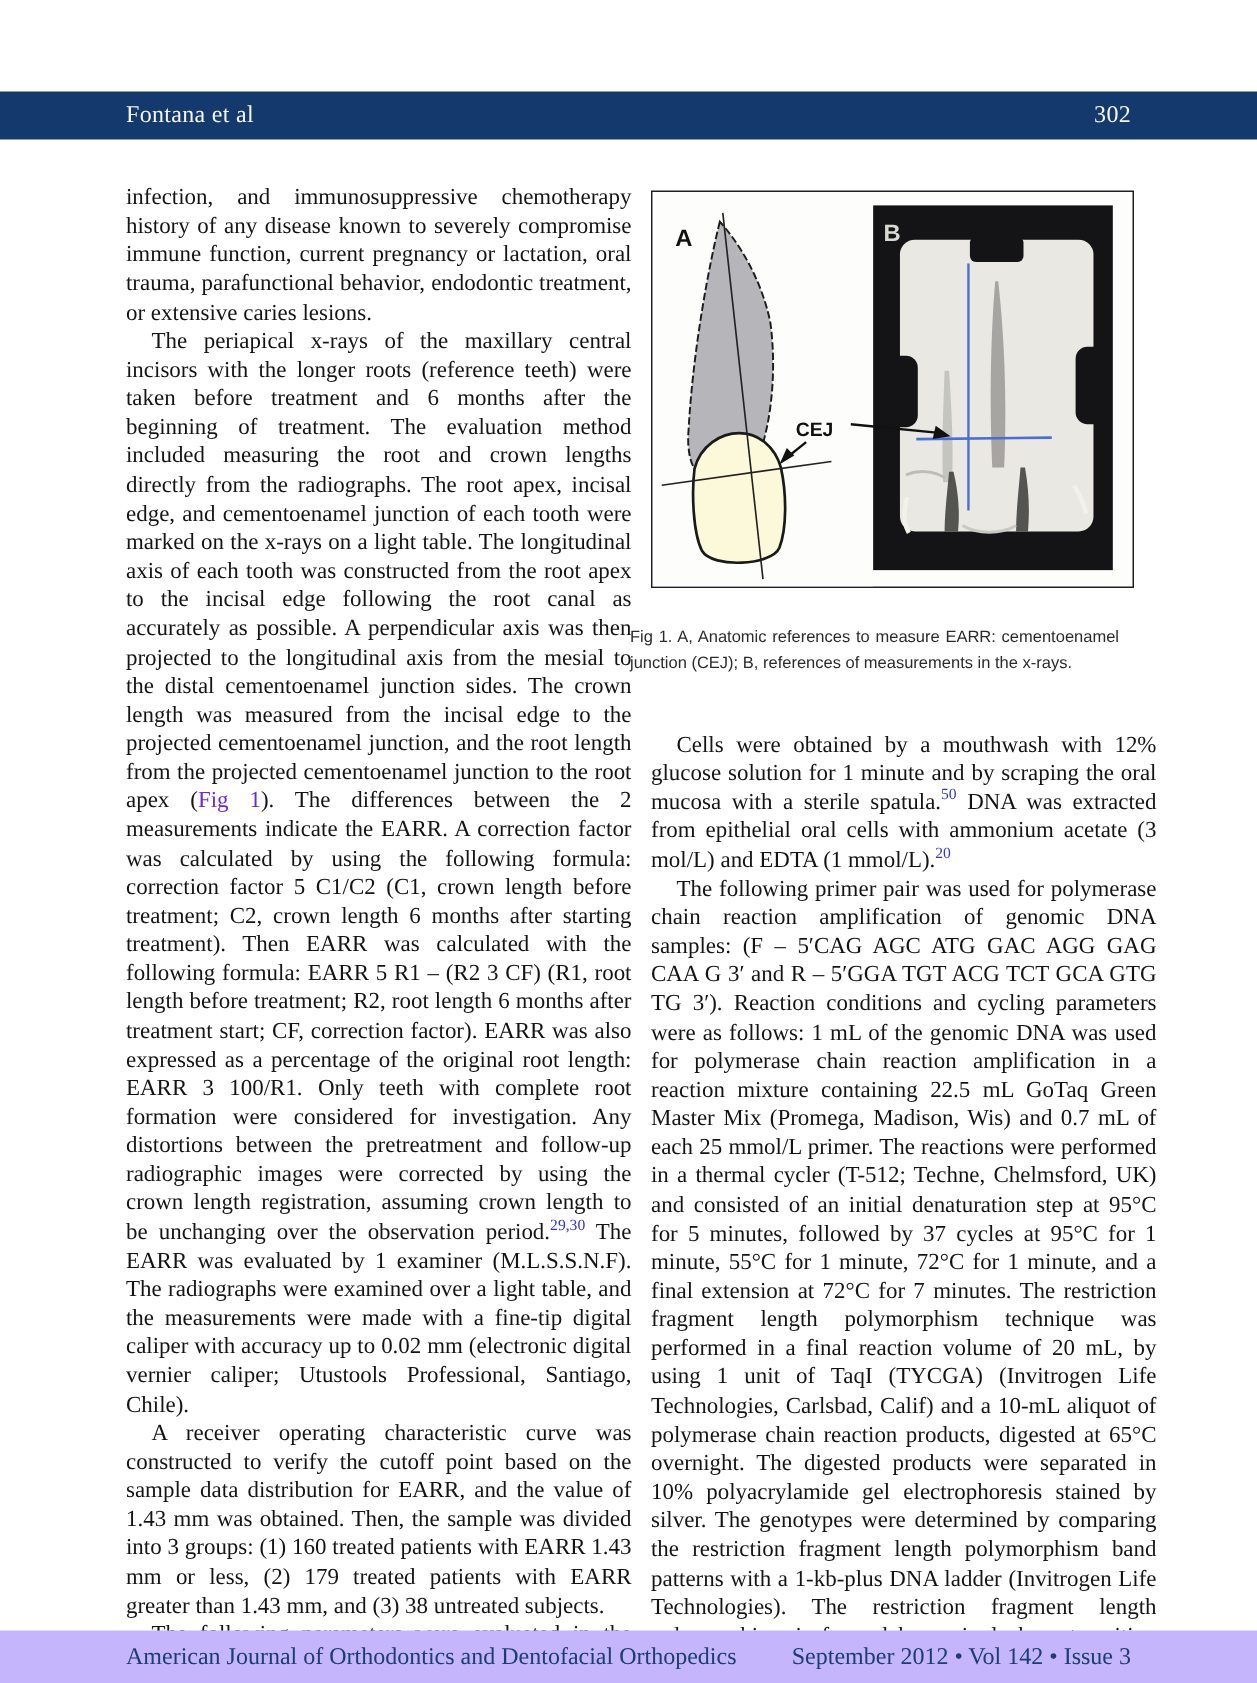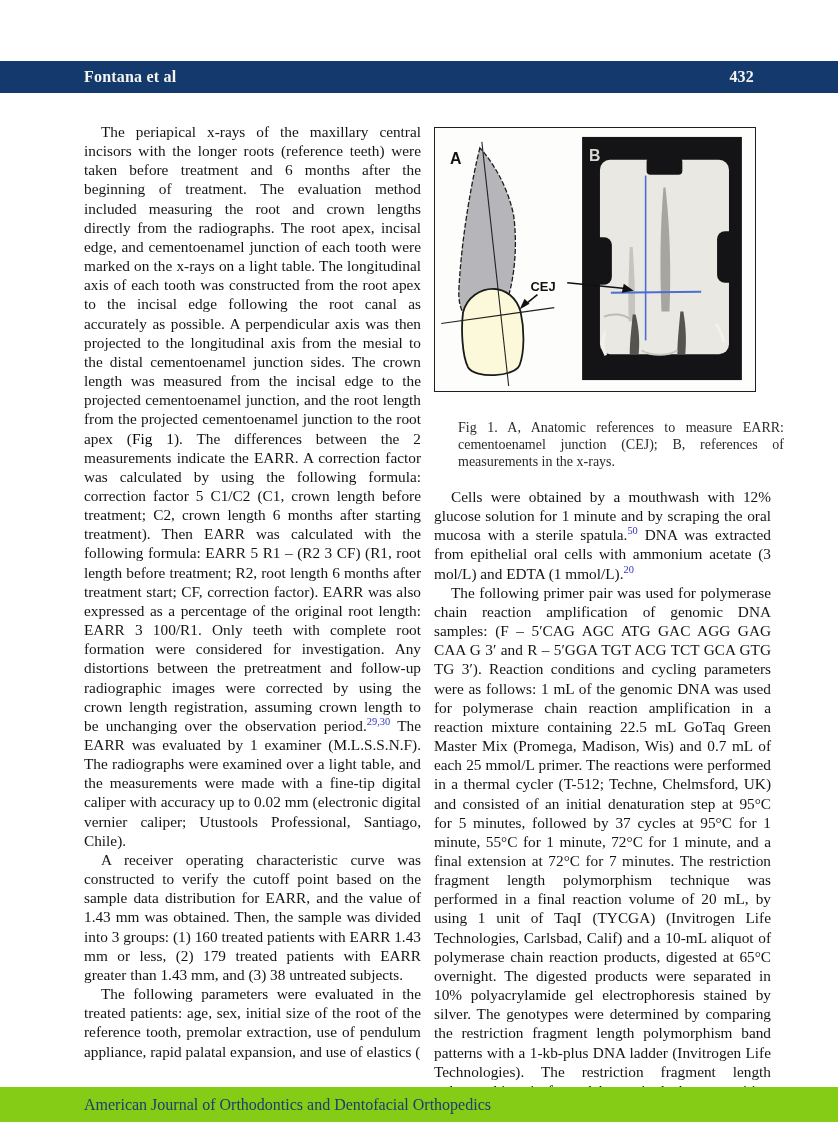--- a/index.html
+++ b/index.html
@@ -12,7 +12,7 @@
     background:#143a6d; color:#f4f4f0;
     display:flex; align-items:center; justify-content:space-between;
     padding:0 84px; box-sizing:border-box;
-    font-size:16px; font-weight:bold; letter-spacing:0.2px;
+    font-size:16px; font-weight:normal; letter-spacing:0.2px;
   }
   .body-col {
     position:absolute; width:337px; font-size:15.3px; line-height:19.15px;

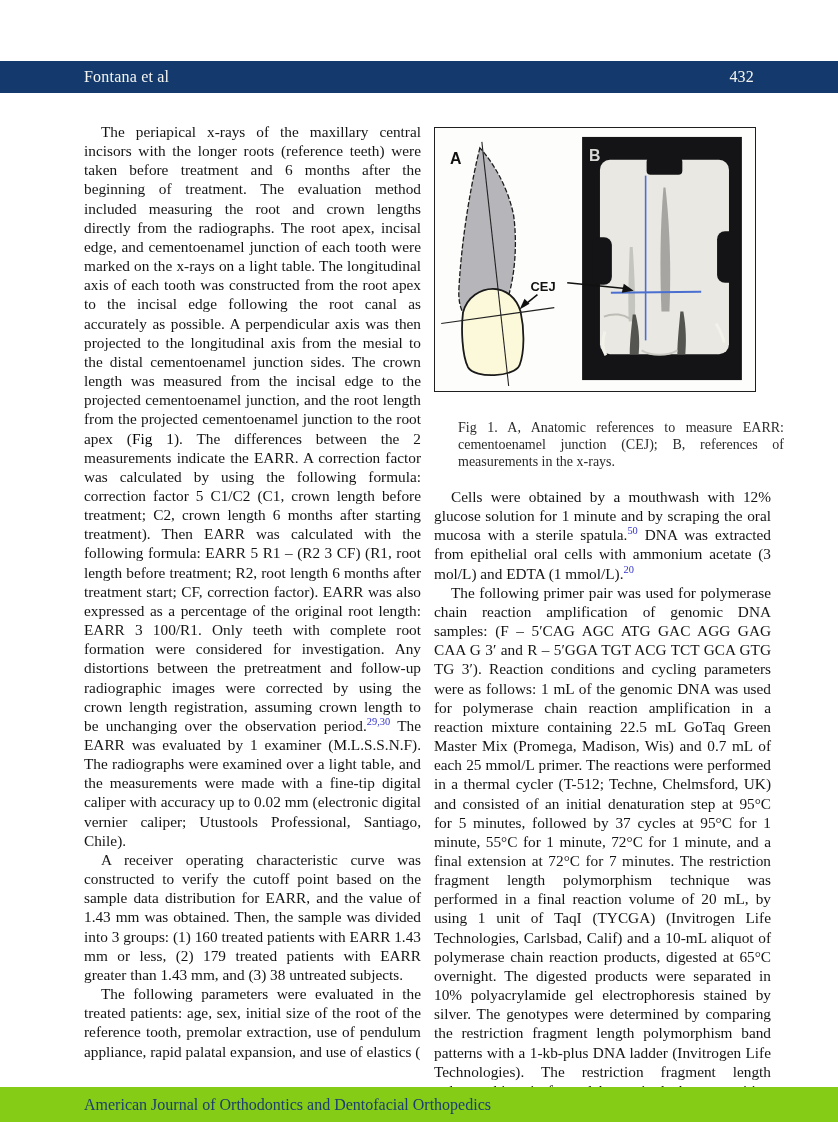--- a/index.html
+++ b/index.html
@@ -49,7 +49,7 @@
 
   <div class="header-bar">
     <span>Fontana et al</span>
-    <span>432</span>
+    <span>302</span>
   </div>
 
   <div class="body-col col-left">

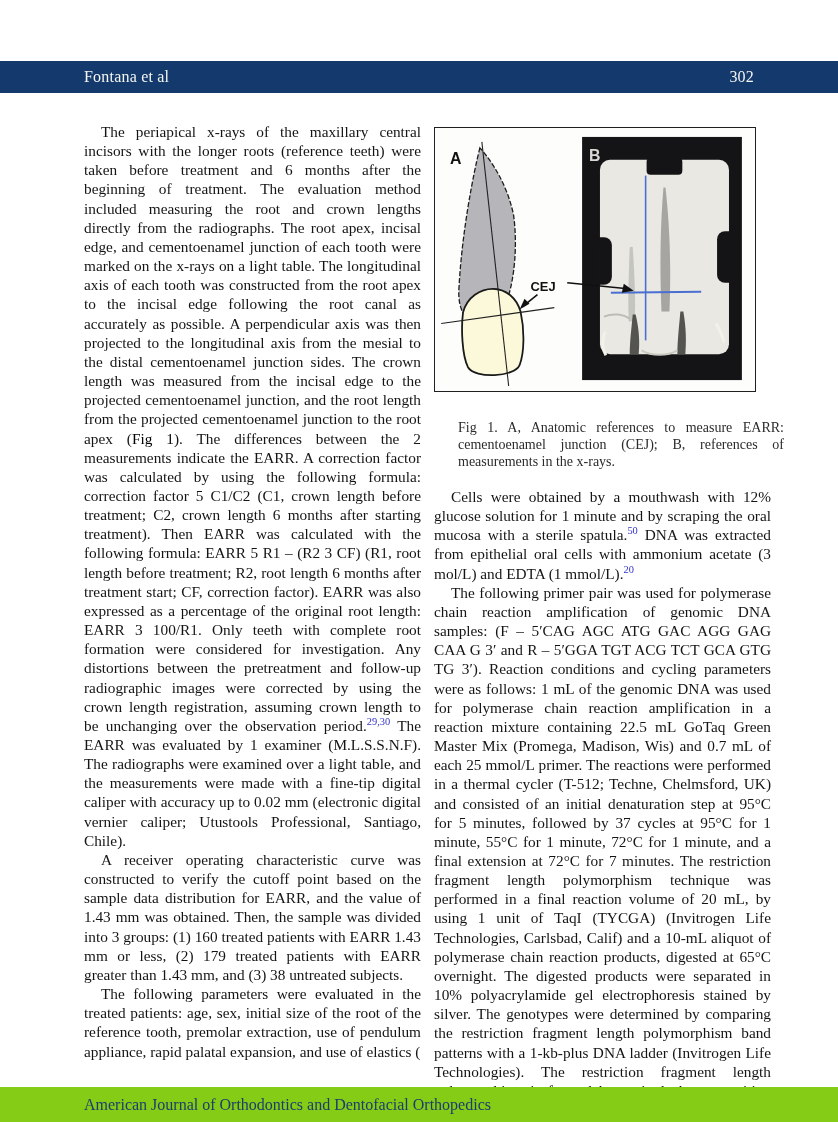--- a/index.html
+++ b/index.html
@@ -53,6 +53,7 @@
   </div>
 
   <div class="body-col col-left">
+    <p class="para"><span>infection, and immunosuppressive chemotherapy history of any disease known to severely compromise immune function, current pregnancy or lactation, oral trauma, parafunctional behavior, endodontic treatment, or extensive caries lesions.</span></p>
     <p class="para indent"><span>The periapical x-rays of the maxillary central incisors with the longer roots (reference teeth) were taken before treatment and 6 months after the beginning of treatment. The evaluation method included measuring the root and crown lengths directly from the radiographs. The root apex, incisal edge, and cementoenamel junction of each tooth were marked on the x-rays on a light table. The longitudinal axis of each tooth was constructed from the root apex to the incisal edge following the root canal as accurately as possible. A perpendicular axis was then projected to the longitudinal axis from the mesial to the distal cementoenamel junction sides. The crown length was measured from the incisal edge to the projected cementoenamel junction, and the root length from the projected cementoenamel junction to the root apex (</span><span class="fig-link">Fig 1</span><span>). The differences between the 2 measurements indicate the EARR. A correction factor was calculated by using the following formula: correction factor 5 C1/C2 (C1, crown length before treatment; C2, crown length 6 months after starting treatment). Then EARR was calculated with the following formula: EARR 5 R1 – (R2 3 CF) (R1, root length before treatment; R2, root length 6 months after treatment start; CF, correction factor). EARR was also expressed as a percentage of the original root length: EARR 3 100/R1. Only teeth with complete root formation were considered for investigation. Any distortions between the pretreatment and follow-up radiographic images were corrected by using the crown length registration, assuming crown length to be unchanging over the observation period.</span><sup class="ref-link">29,30</sup><span> The EARR was evaluated by 1 examiner (M.L.S.S.N.F). The radiographs were examined over a light table, and the measurements were made with a fine-tip digital caliper with accuracy up to 0.02 mm (electronic digital vernier caliper; Utustools Professional, Santiago, Chile).</span></p>
     <p class="para indent"><span>A receiver operating characteristic curve was constructed to verify the cutoff point based on the sample data distribution for EARR, and the value of 1.43 mm was obtained. Then, the sample was divided into 3 groups: (1) 160 treated patients with EARR 1.43 mm or less, (2) 179 treated patients with EARR greater than 1.43 mm, and (3) 38 untreated subjects.</span></p>
     <p class="para indent"><span>The following parameters were evaluated in the treated patients: age, sex, initial size of the root of the reference tooth, premolar extraction, use of pendulum appliance, rapid palatal expansion, and use of elastics (</span></p>

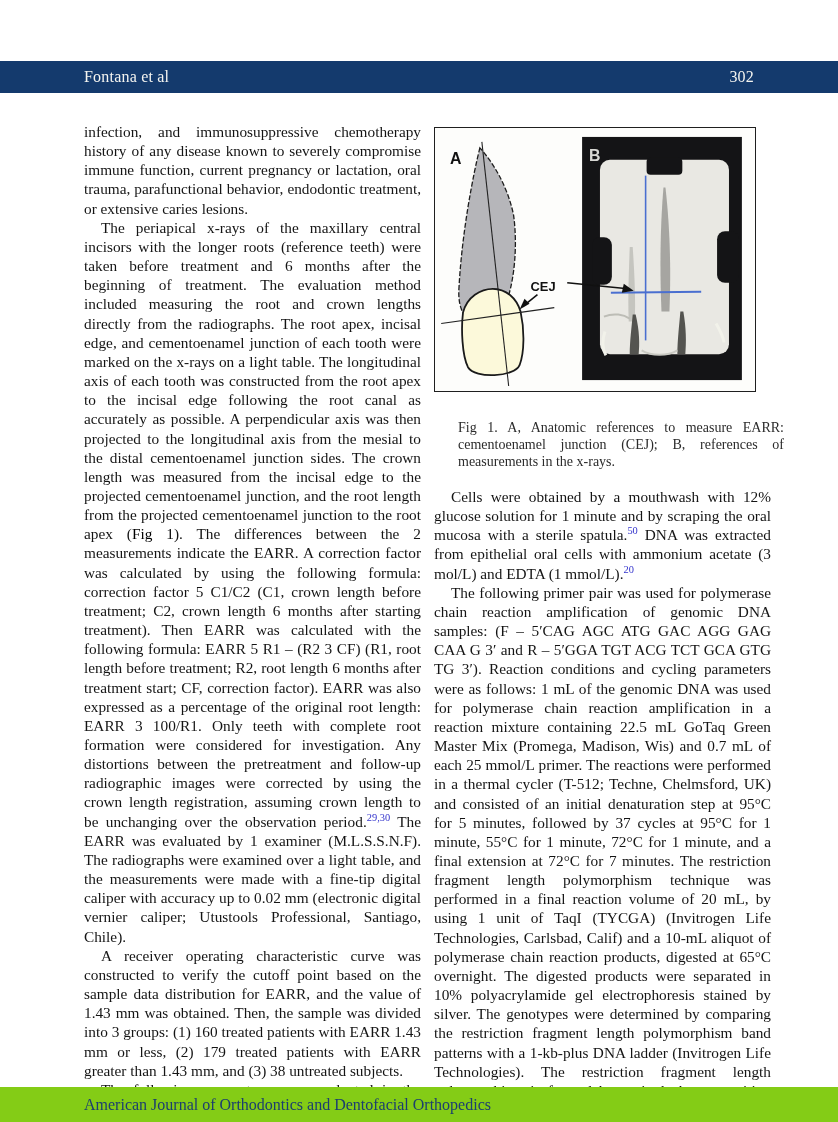--- a/index.html
+++ b/index.html
@@ -30,9 +30,9 @@
   }
   .figure-box svg { display:block; width:100%; height:100%; }
   .caption {
-    position:absolute; left:458px; top:406px; width:326px;
-    font-family:Liberation Serif, serif;
-    font-size:14px; line-height:16.8px; text-align:justify; color:#2b2b2b;
+    position:absolute; left:420px; top:406px; width:326px;
+    font-family:Liberation Sans, sans-serif;
+    font-size:11px; line-height:16.8px; text-align:justify; color:#2b2b2b;
   }
   .footer-bar {
     position:absolute; left:0; top:1087px; width:100%; height:35px;

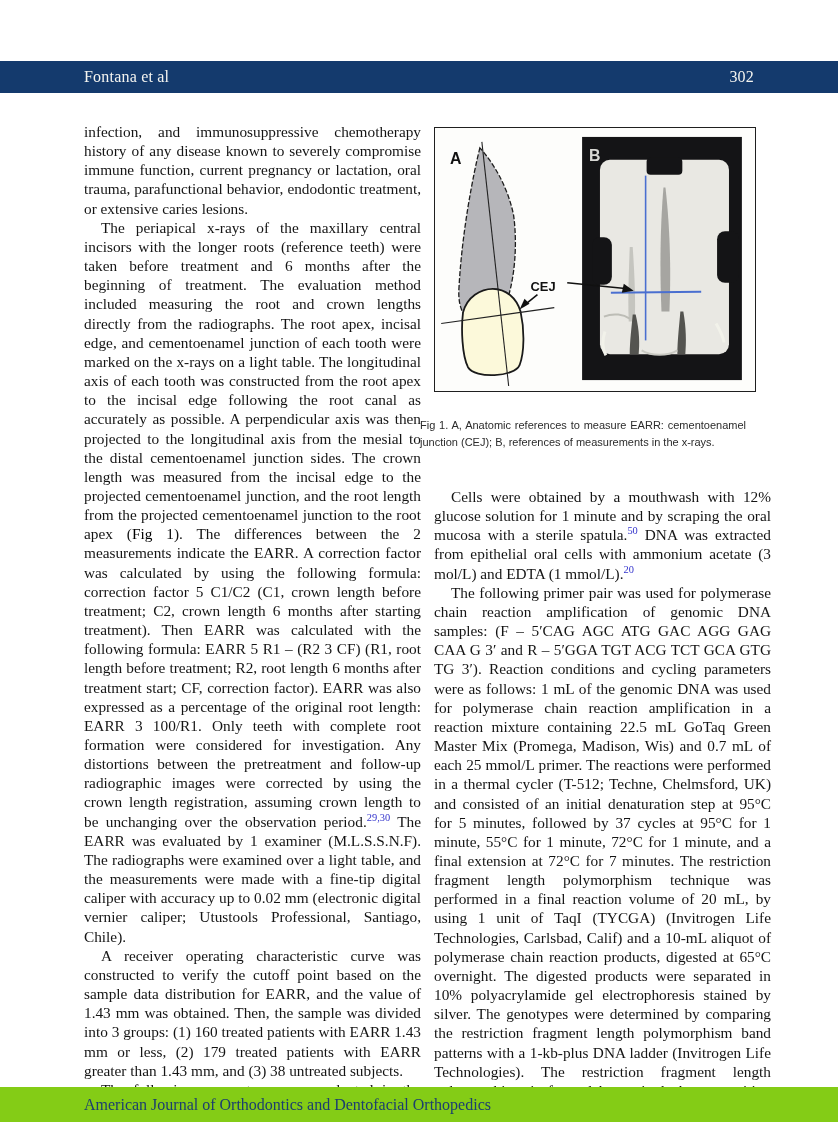--- a/index.html
+++ b/index.html
@@ -22,7 +22,7 @@
   .col-right { left:434px; top:487px; }
   p.para { margin:0; padding:0; }
   p.para.indent { text-indent:17px; }
-  .fig-link { color:#000000; }
+  .fig-link { color:#6d28d9; }
   sup.ref-link { color:#3333cc; font-size:0.68em; line-height:0; }
   .figure-box {
     position:absolute; left:434px; top:127px; width:322px; height:265px;

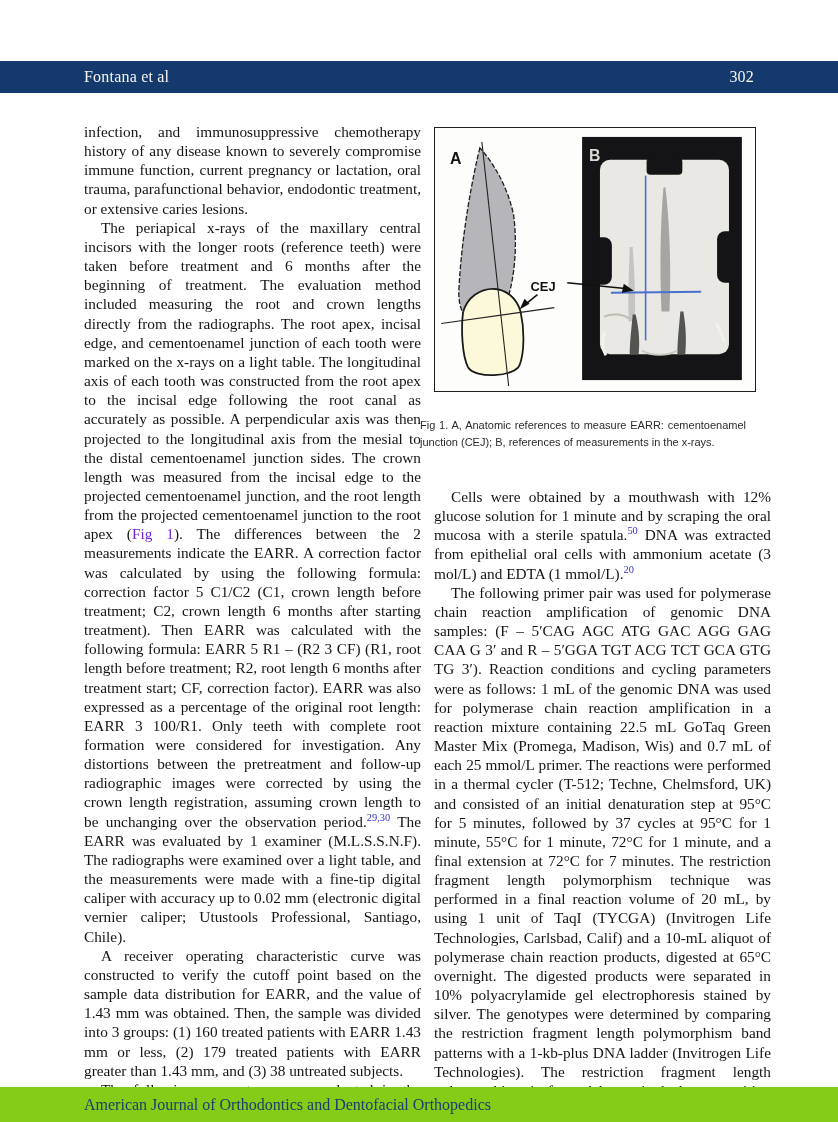--- a/index.html
+++ b/index.html
@@ -36,7 +36,7 @@
   }
   .footer-bar {
     position:absolute; left:0; top:1087px; width:100%; height:35px;
-    background:#84cc16; color:#1c3e6f;
+    background:#c4b5fd; color:#1c3e6f;
     display:flex; align-items:center; justify-content:space-between;
     padding:0 84px; box-sizing:border-box; font-size:16px;
   }

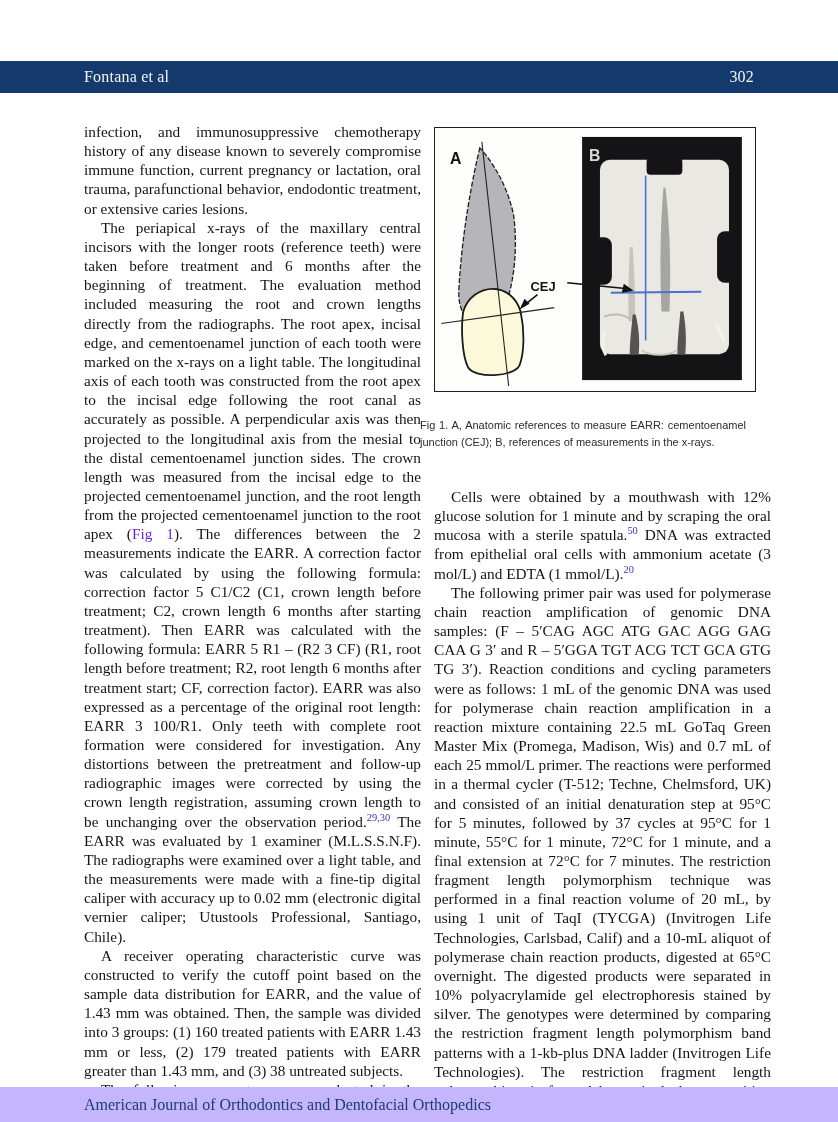--- a/index.html
+++ b/index.html
@@ -118,6 +118,7 @@
 
   <div class="footer-bar">
     <span>American Journal of Orthodontics and Dentofacial Orthopedics</span>
+    <span>September 2012 • Vol 142 • Issue 3</span>
   </div>
 
 </div>

